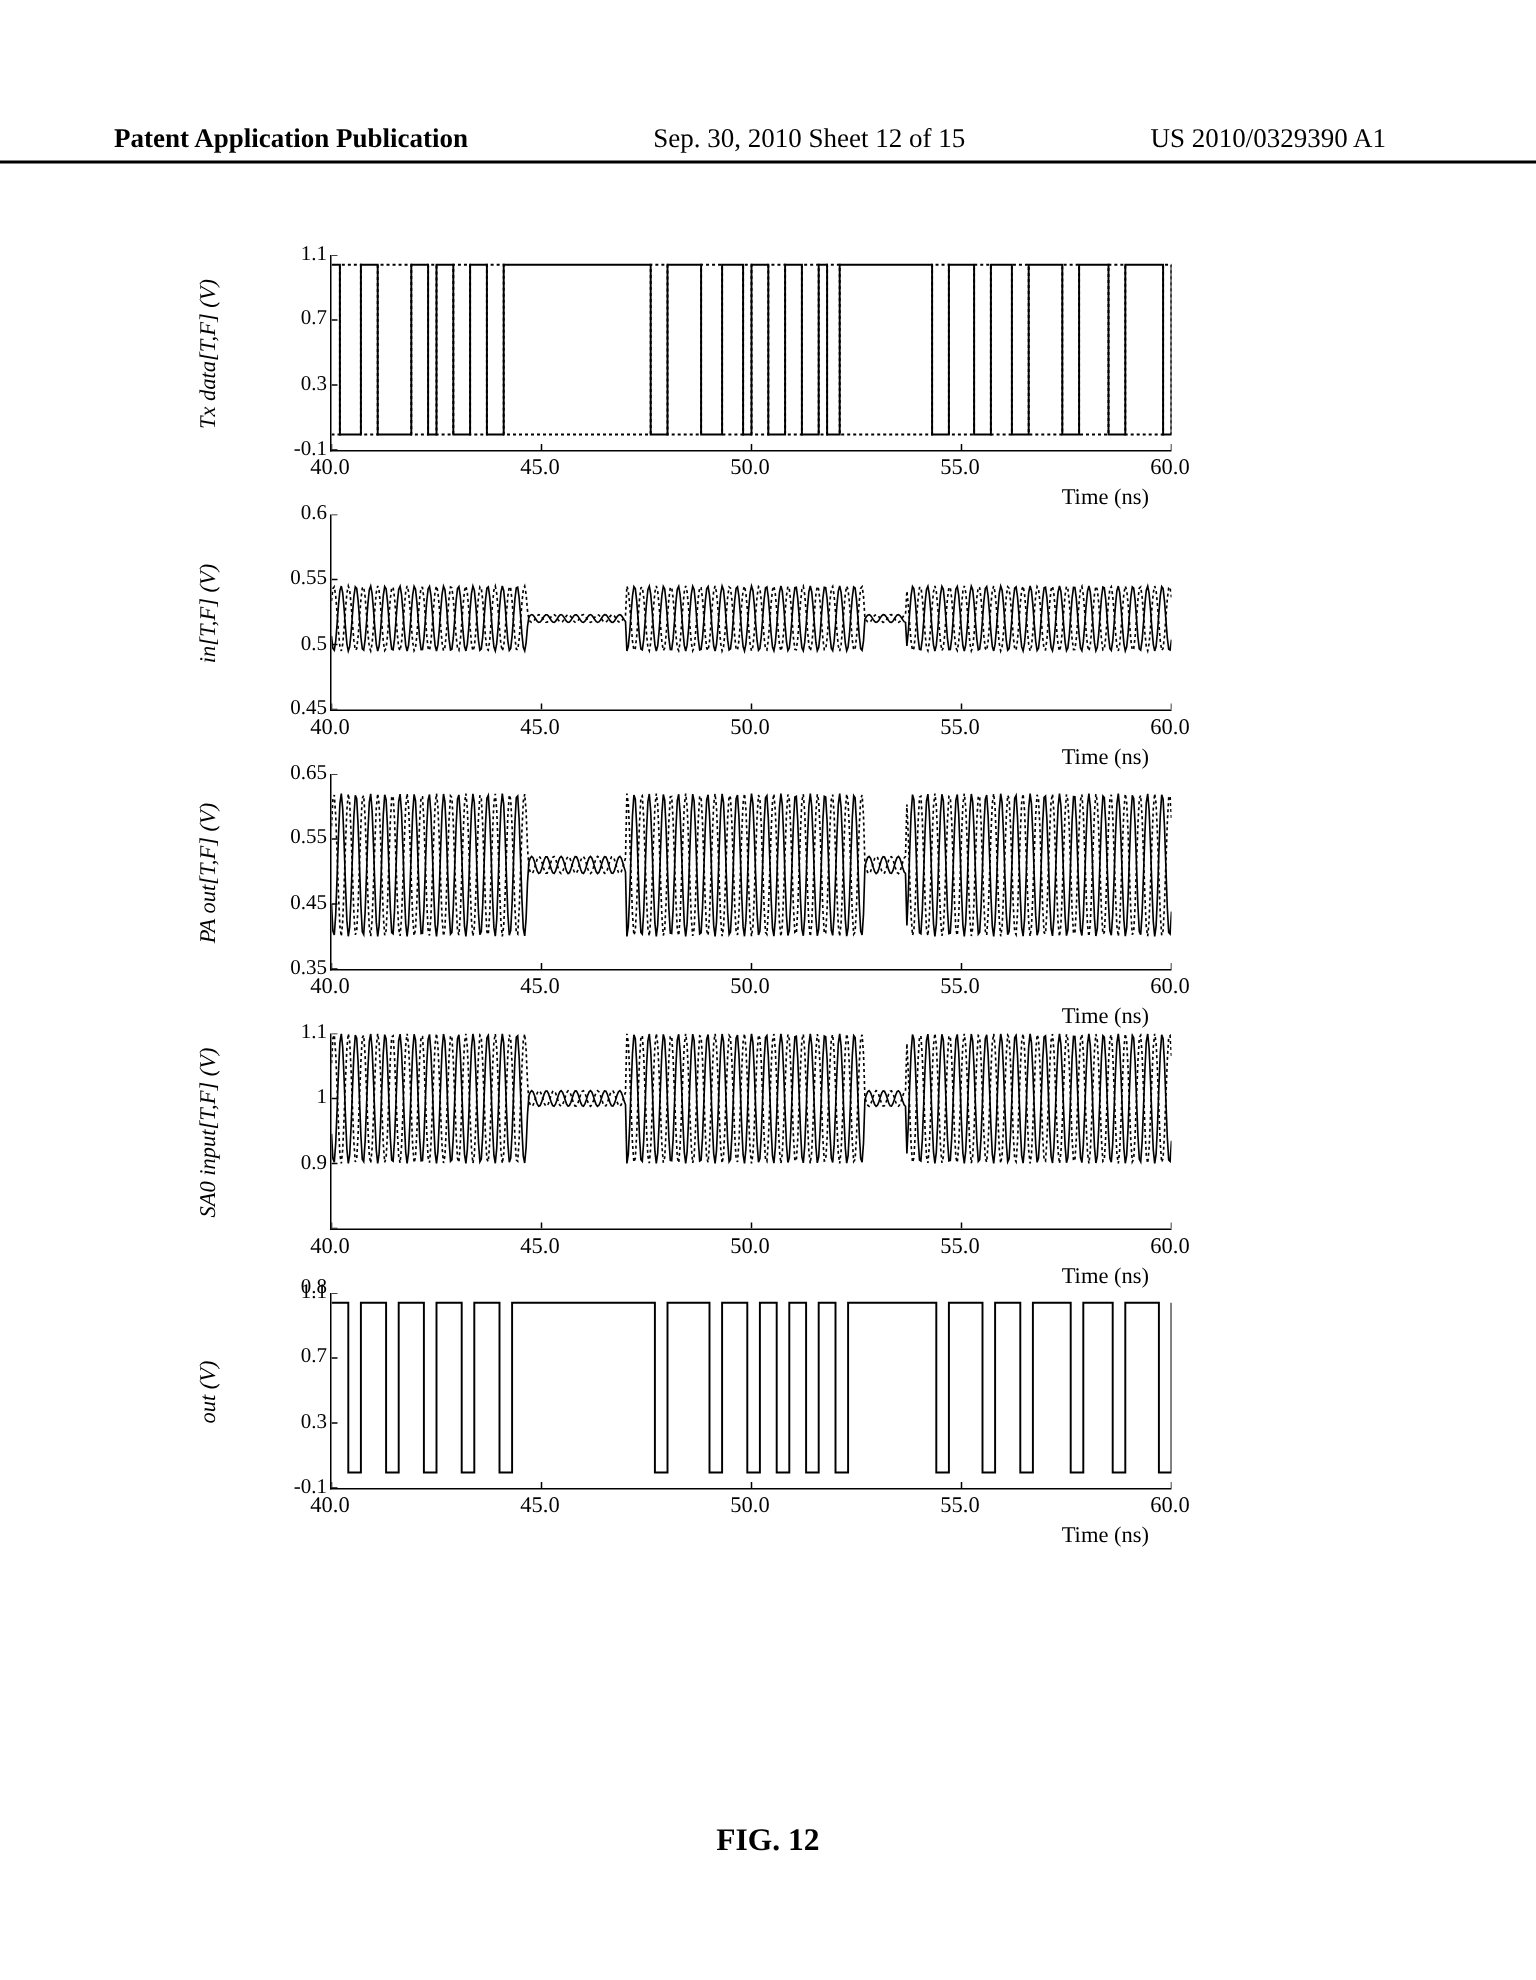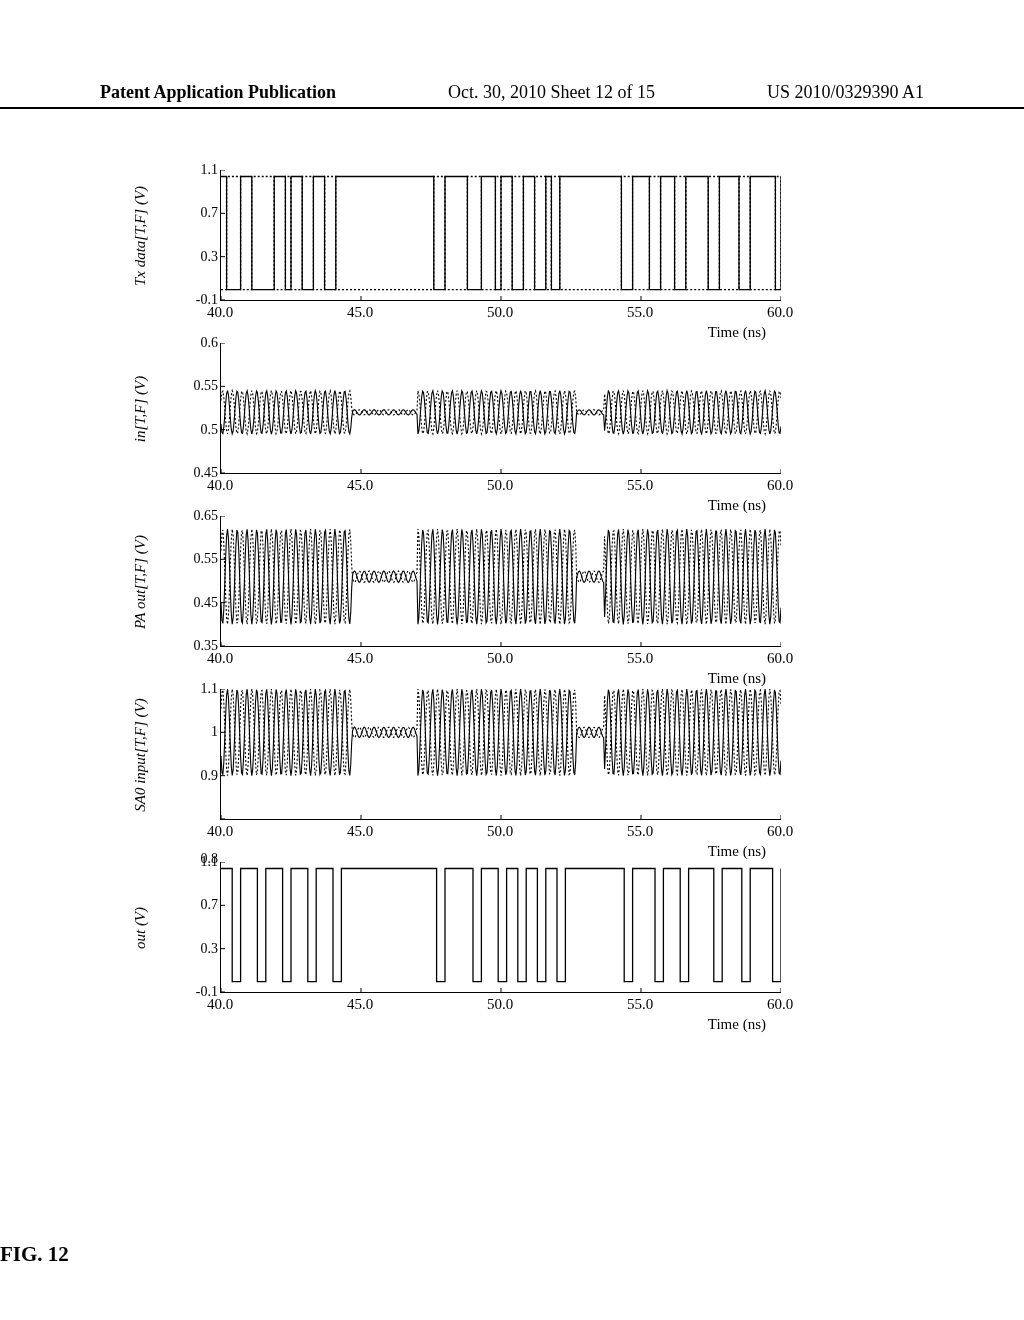--- a/index.html
+++ b/index.html
@@ -19,7 +19,7 @@
     right: 0;
     display: flex;
     justify-content: space-between;
-    padding: 0 100px 4px 100px;
+    padding: 0 100px 4px 76px;
     border-bottom: 2.5px solid #000;
     font-size: 18px;
   }

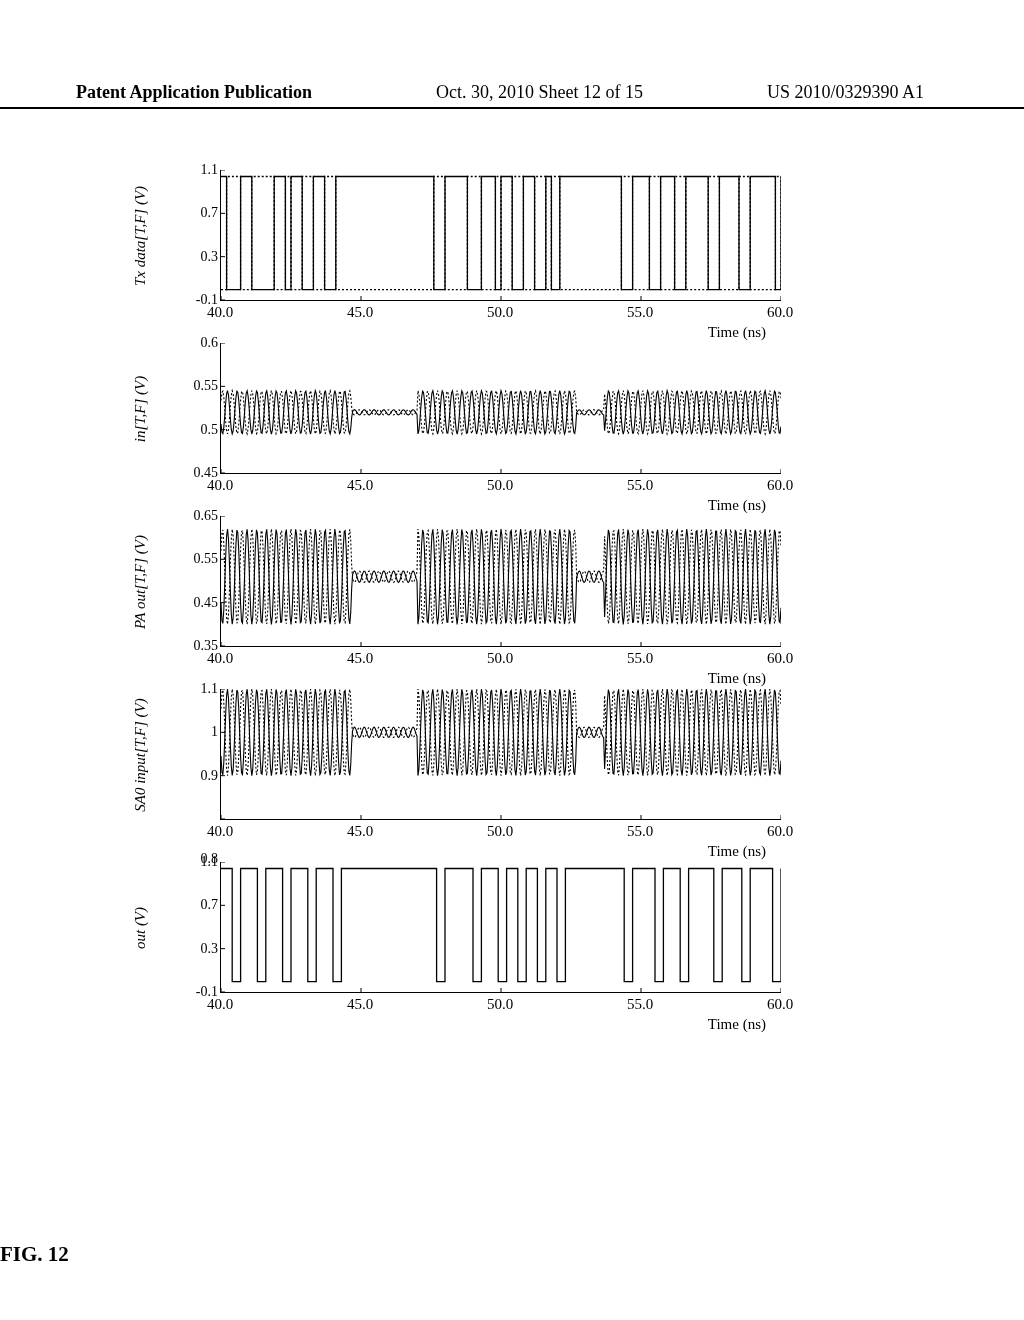--- a/index.html
+++ b/index.html
@@ -102,7 +102,7 @@
 
 <div class="header">
   <span class="left">Patent Application Publication</span>
-  <span>Oct. 30, 2010   Sheet 12 of 15</span>
+  <span>Sep. 30, 2010   Sheet 12 of 15</span>
   <span>US 2010/0329390 A1</span>
 </div>
 

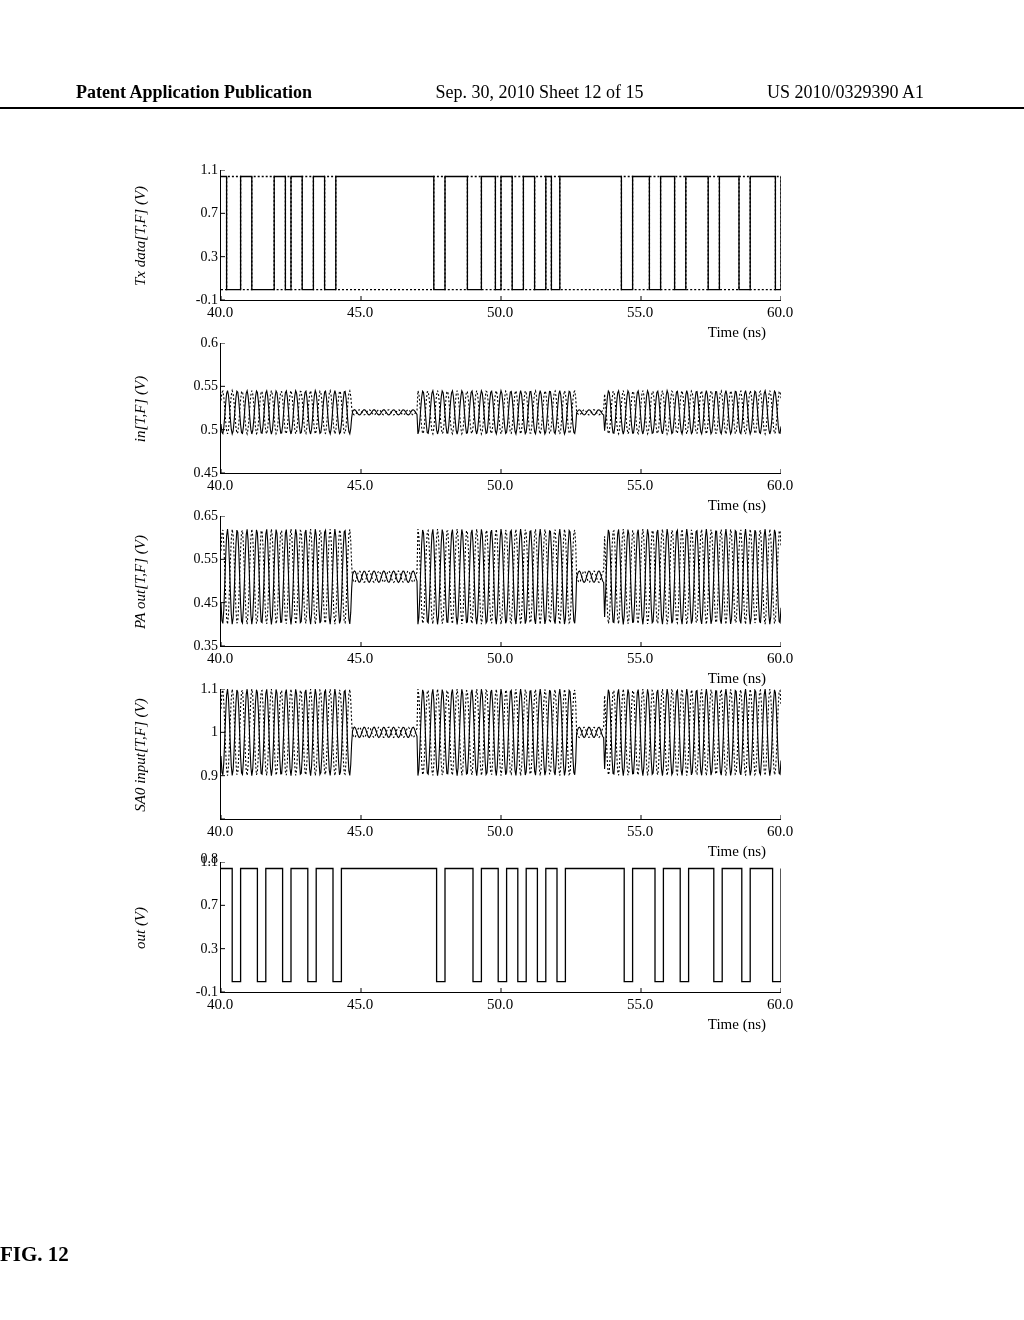--- a/index.html
+++ b/index.html
@@ -90,11 +90,10 @@
     position: absolute;
     left: 0;
     right: 0;
-    text-align: left;
+    text-align: center;
     top: 1214px;
     font-size: 21px;
     font-weight: bold;
-    margin-top: 28px;
   }
 </style>
 </head>

